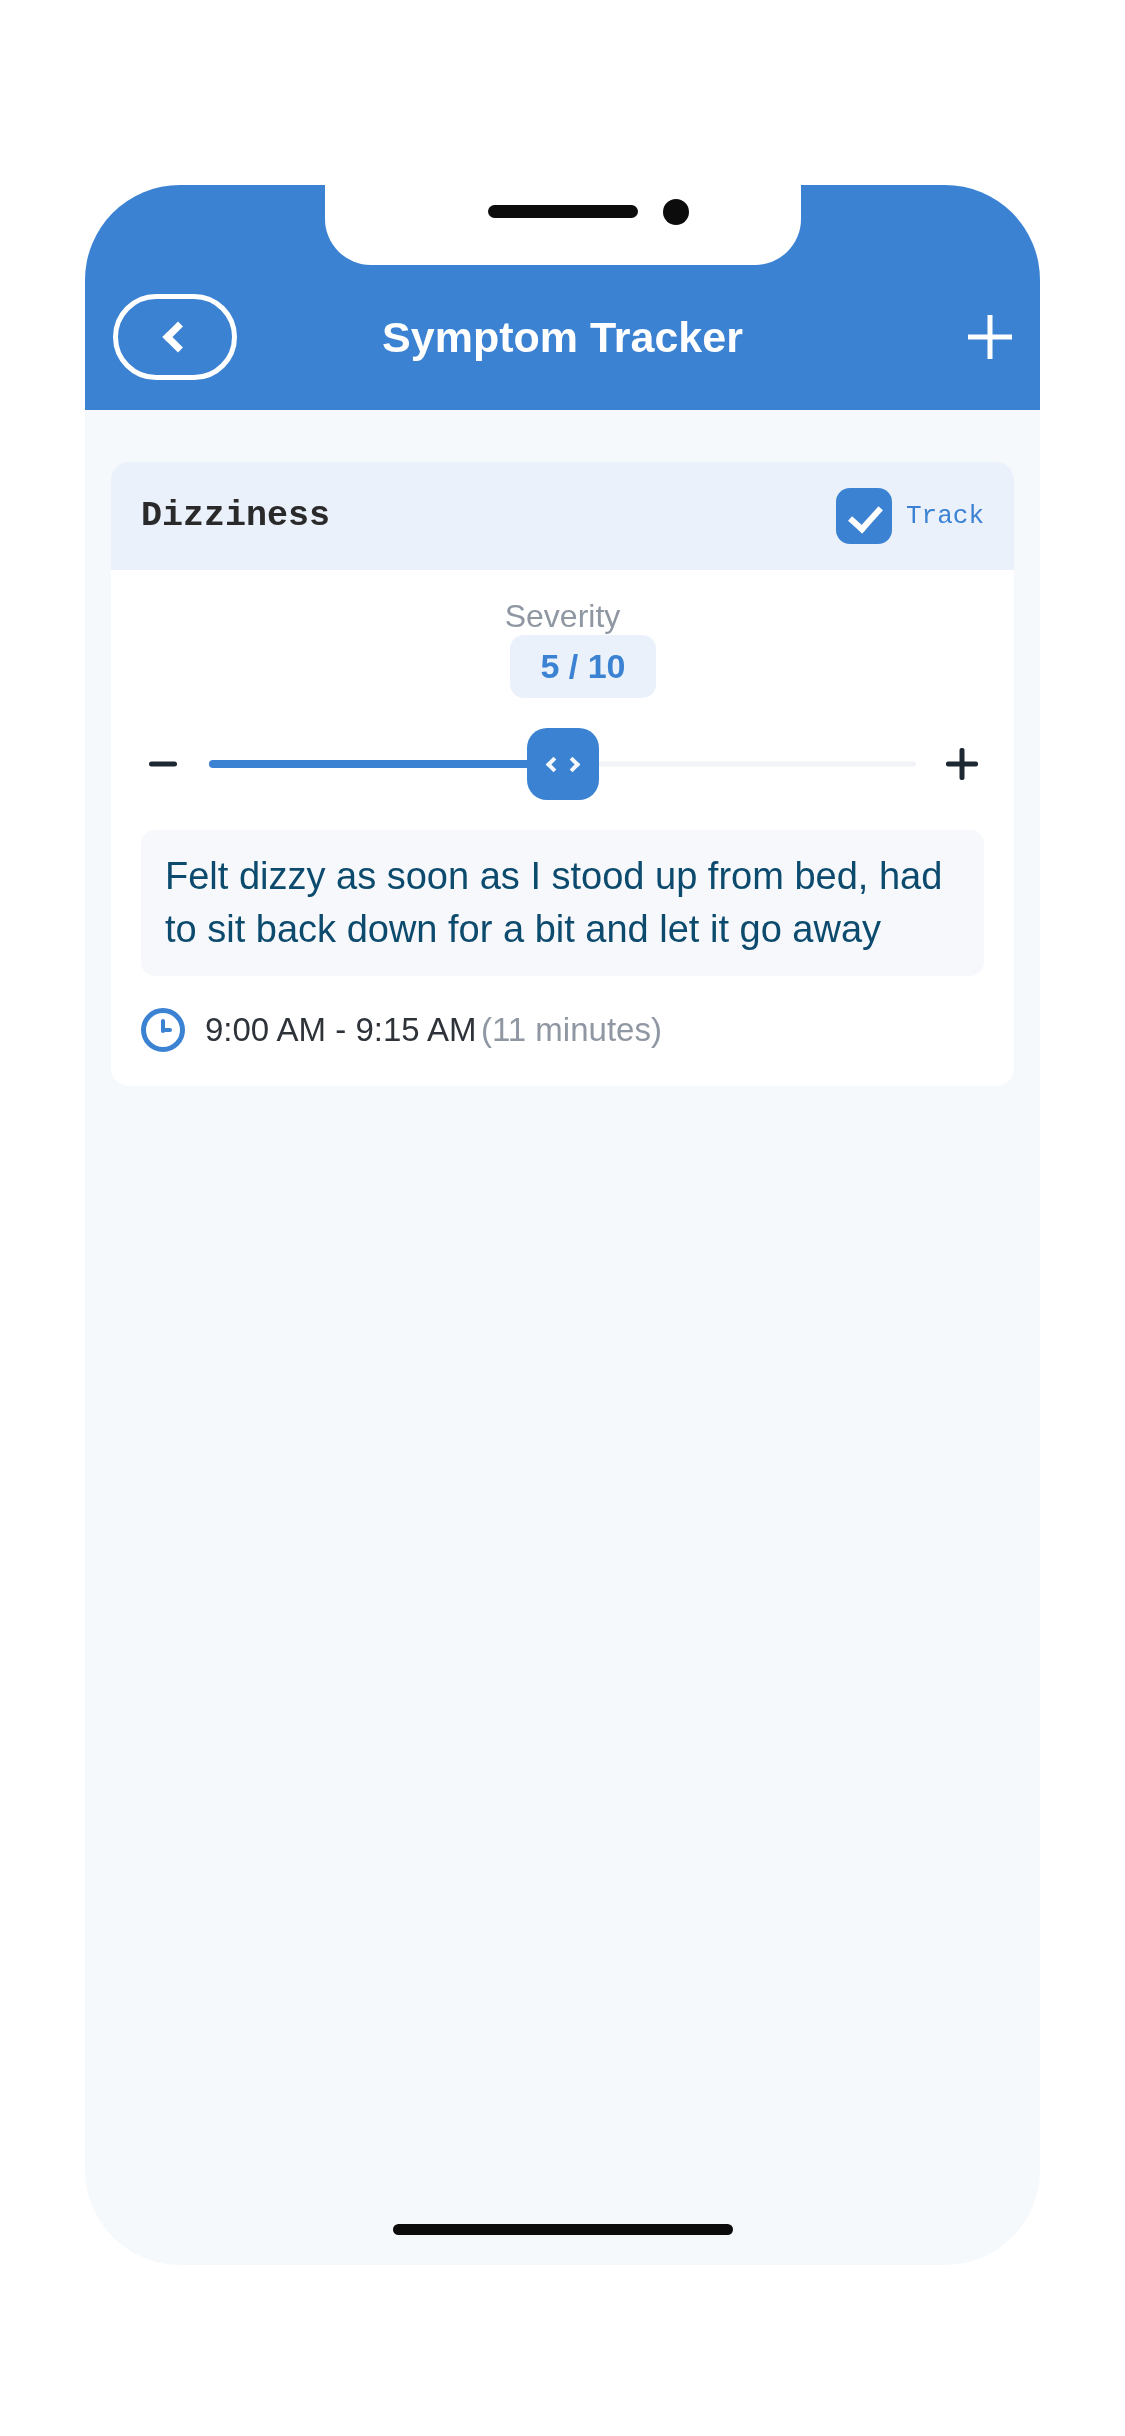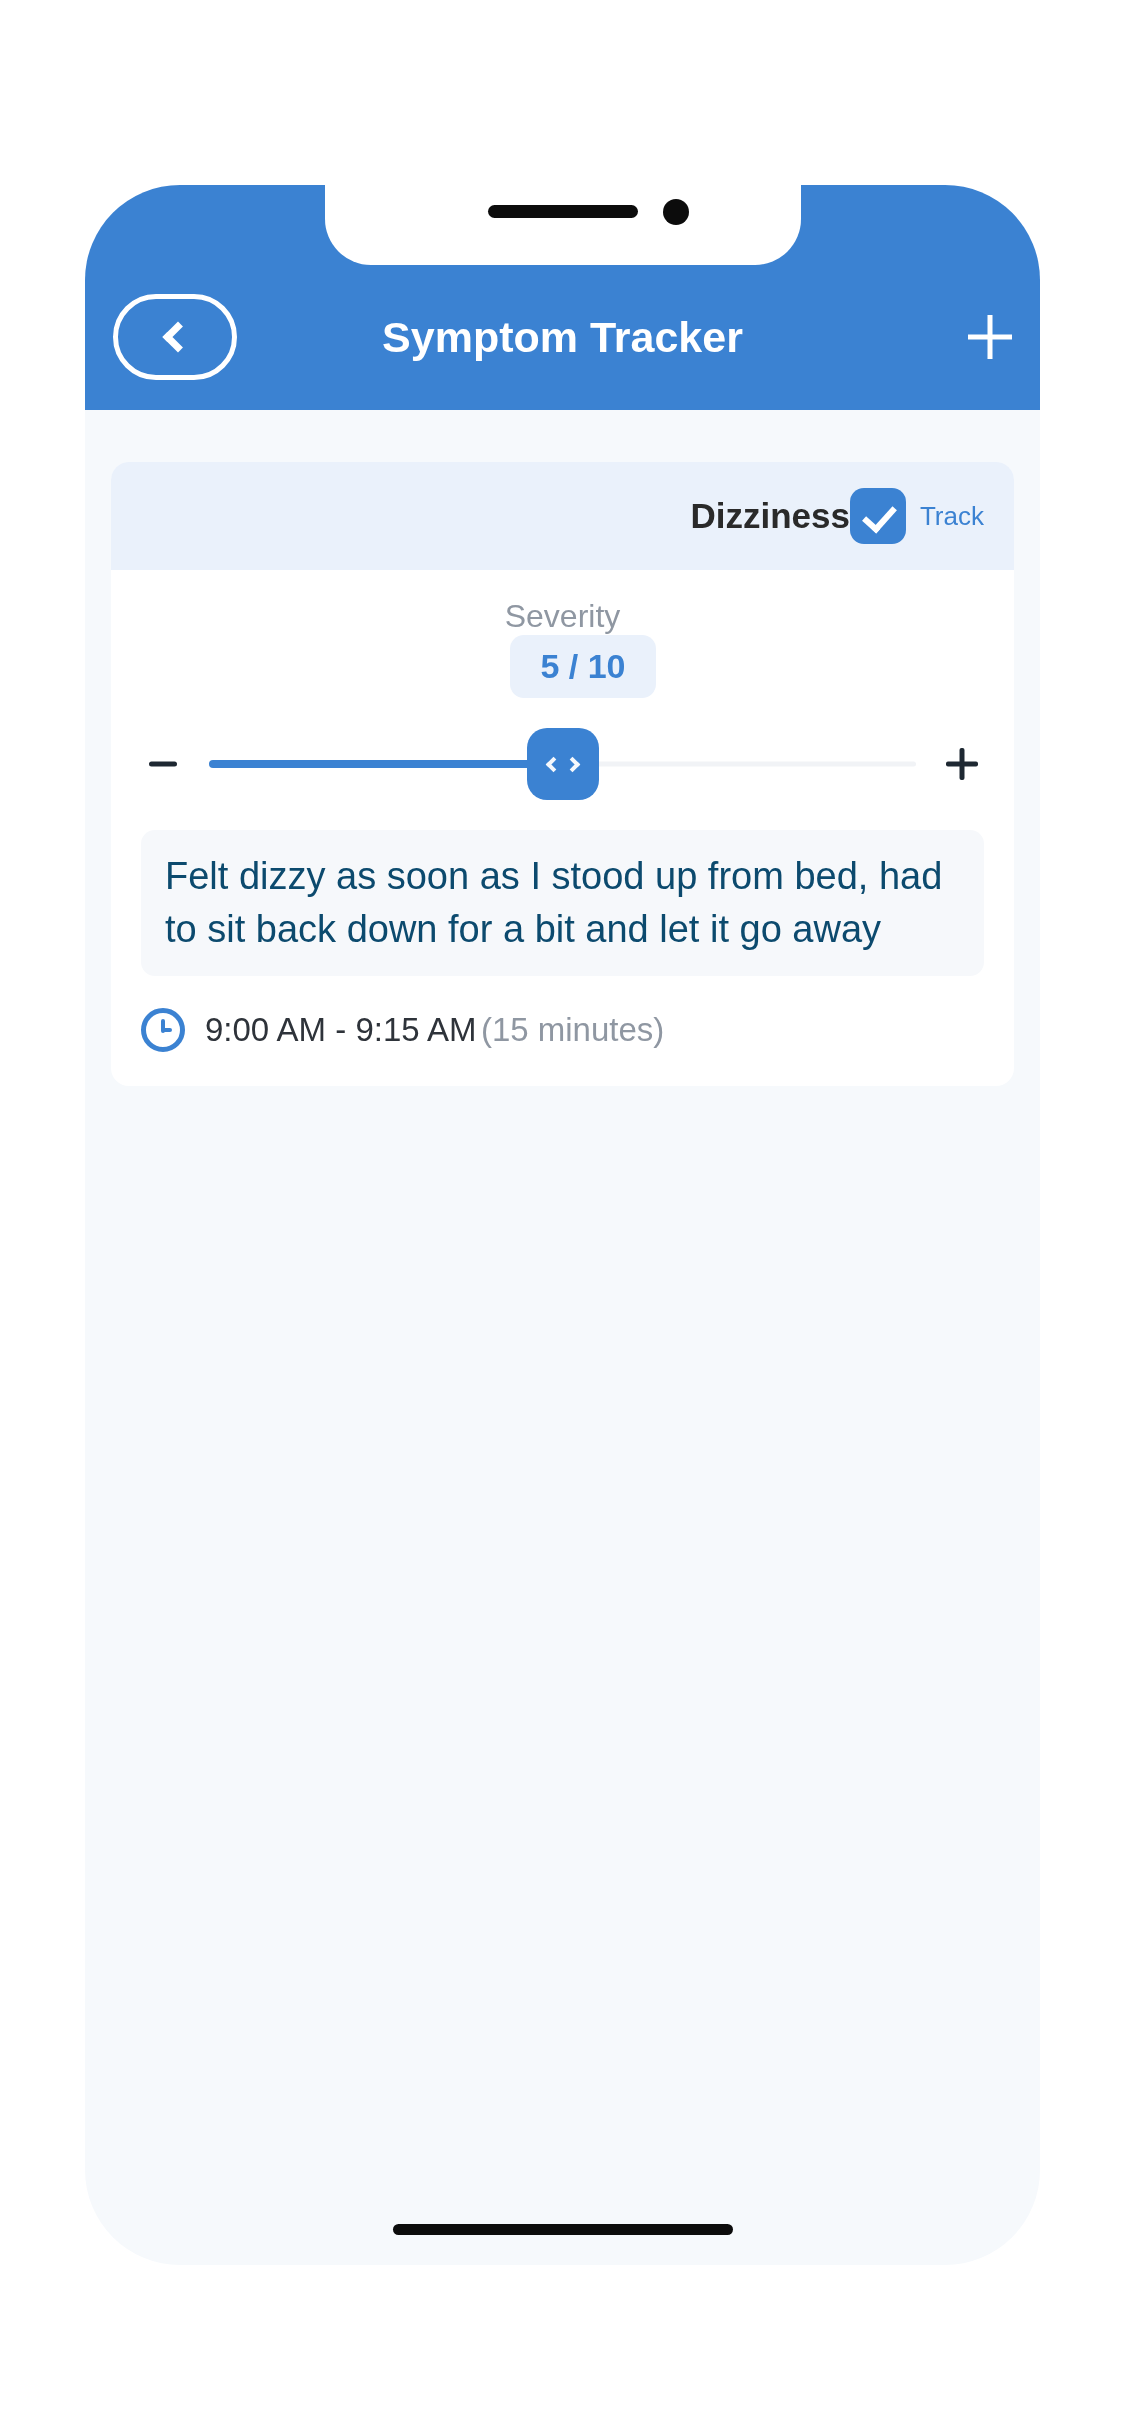--- a/index.html
+++ b/index.html
@@ -156,7 +156,8 @@
     padding: 26px 30px 26px 30px;
     display: flex;
     align-items: center;
-    justify-content: flex-end;
+    justify-content: space-between;
+    font-family: Liberation Mono, monospace;
   }
   .symptom-name {
     font-size: 35px;

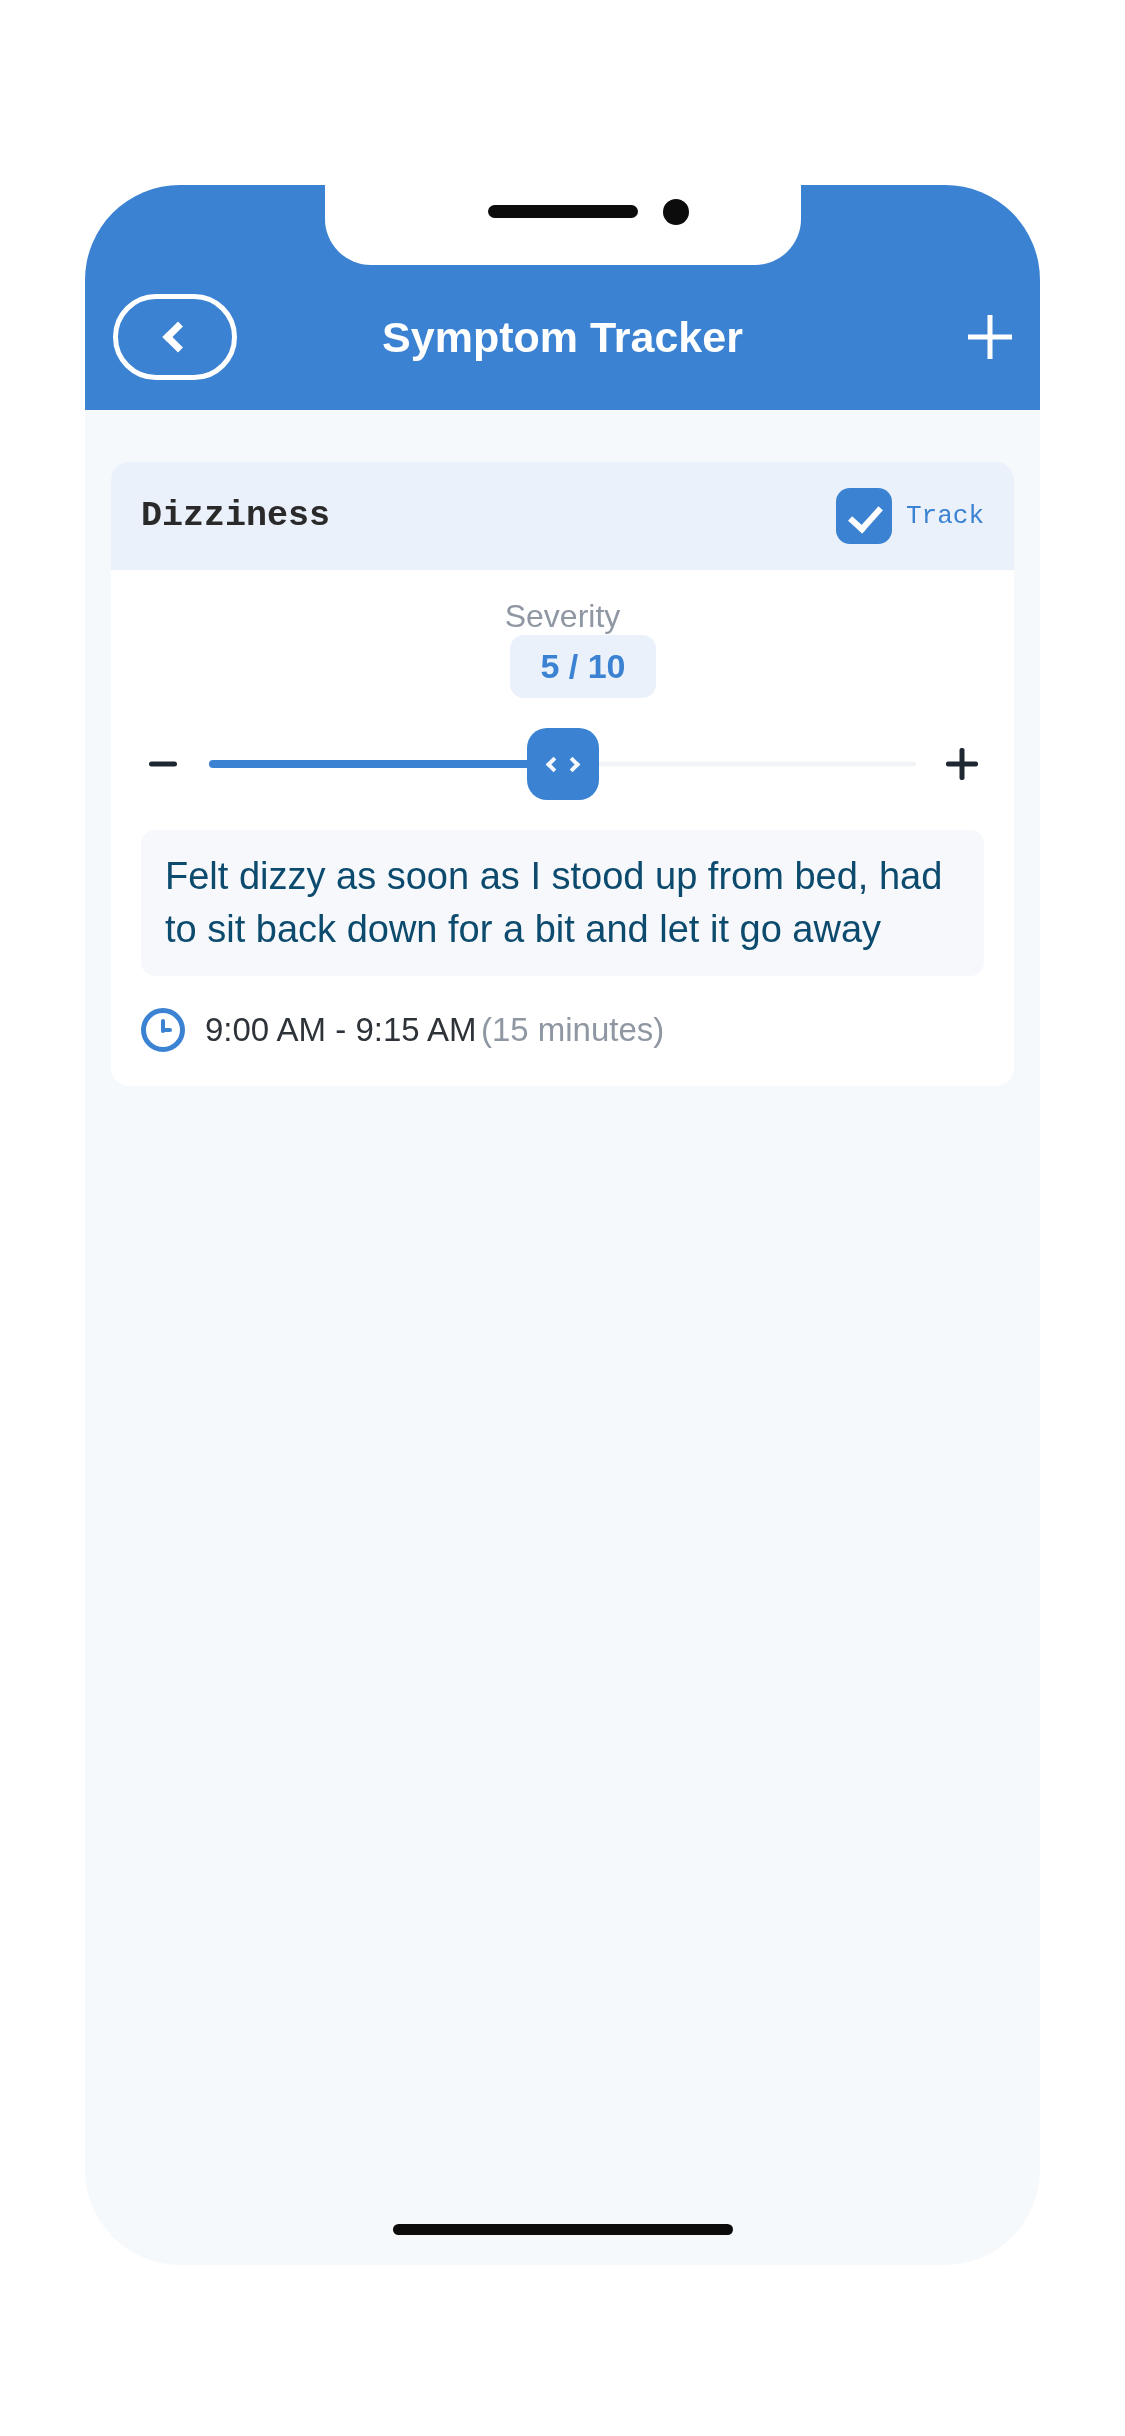--- a/index.html
+++ b/index.html
@@ -419,7 +419,7 @@
             <div class="clock-icon"></div>
             <div>
               <span class="time-text">9:00 AM - 9:15 AM</span>
-              <span class="time-text time-paren">(15 minutes)</span>
+              <span class="time-text time-paren">(11 minutes)</span>
             </div>
           </div>
 

